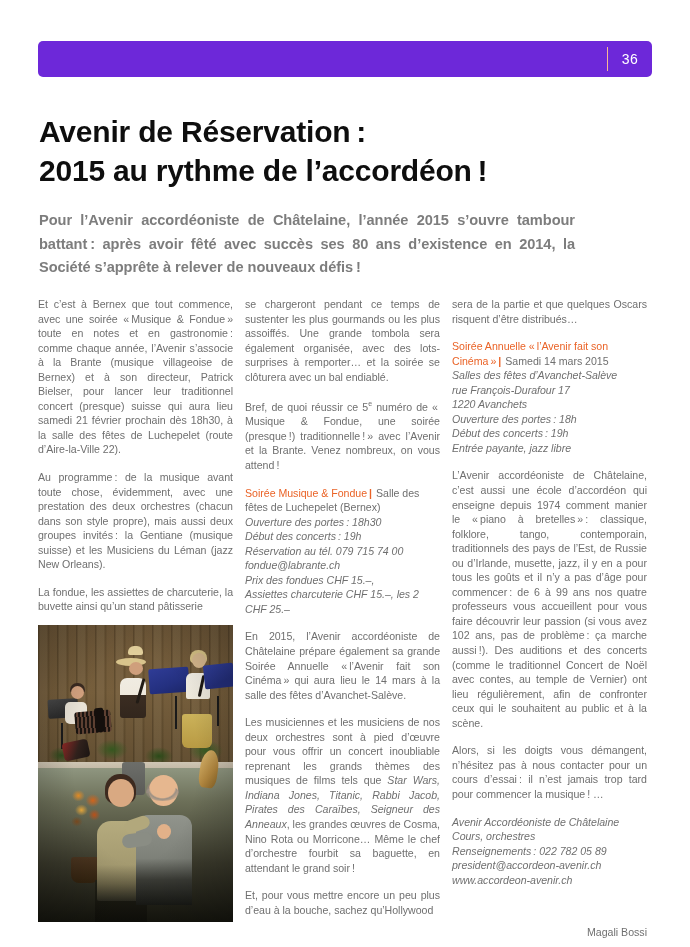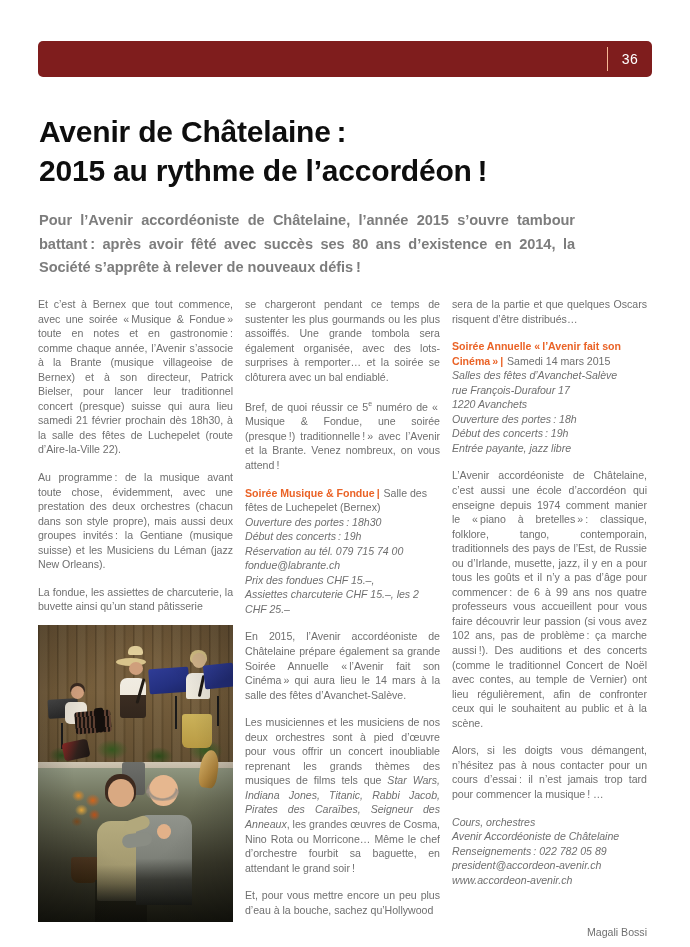--- a/index.html
+++ b/index.html
@@ -23,7 +23,7 @@
     top: 41px;
     width: 614px;
     height: 36px;
-    background: #7f1d1d;
+    background: #6d28d9;
     border-radius: 5px;
     box-sizing: border-box;
   }

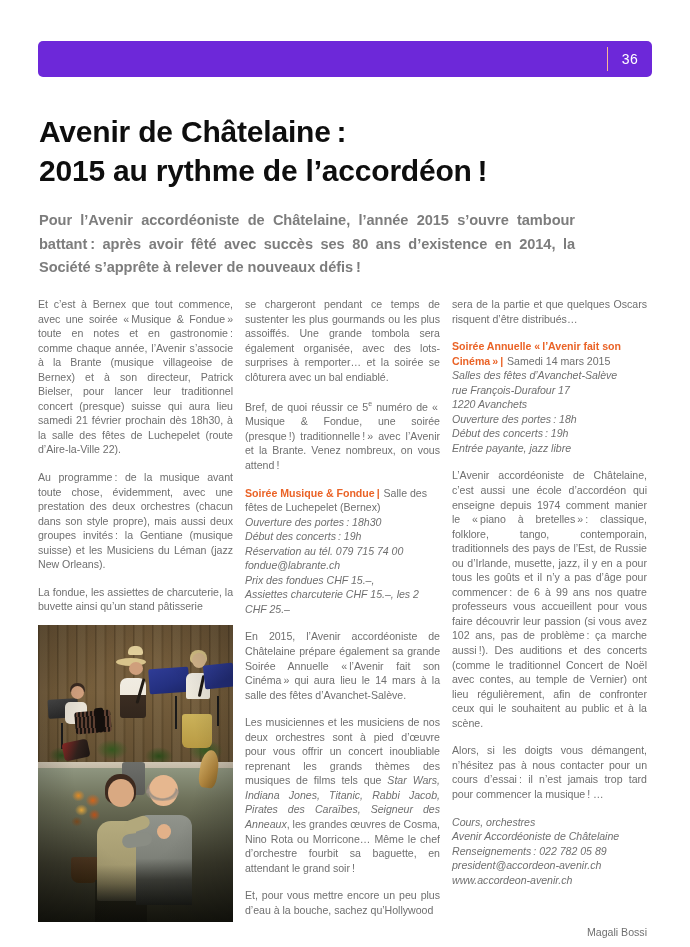--- a/index.html
+++ b/index.html
@@ -414,7 +414,7 @@
 </div>
 
 <div class="title-block">
-  <div class="title-line">Avenir de Châtelaine :</div>
+  <div class="title-line">Avenir de Réservation :</div>
   <div class="title-line">2015 au rythme de l’accordéon !</div>
 </div>
 

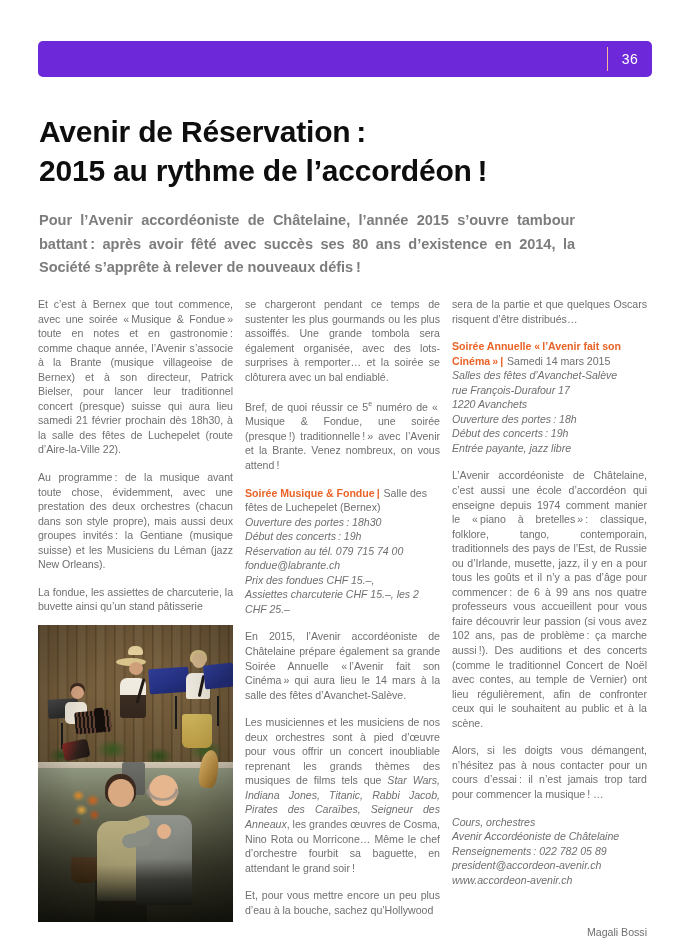--- a/index.html
+++ b/index.html
@@ -119,7 +119,7 @@
   }
   .infoblock .ihead {
     color: #ea6327;
-    font-weight: bold;
+    font-weight: normal;
   }
   .infoblock .ibar {
     color: #ea6327;

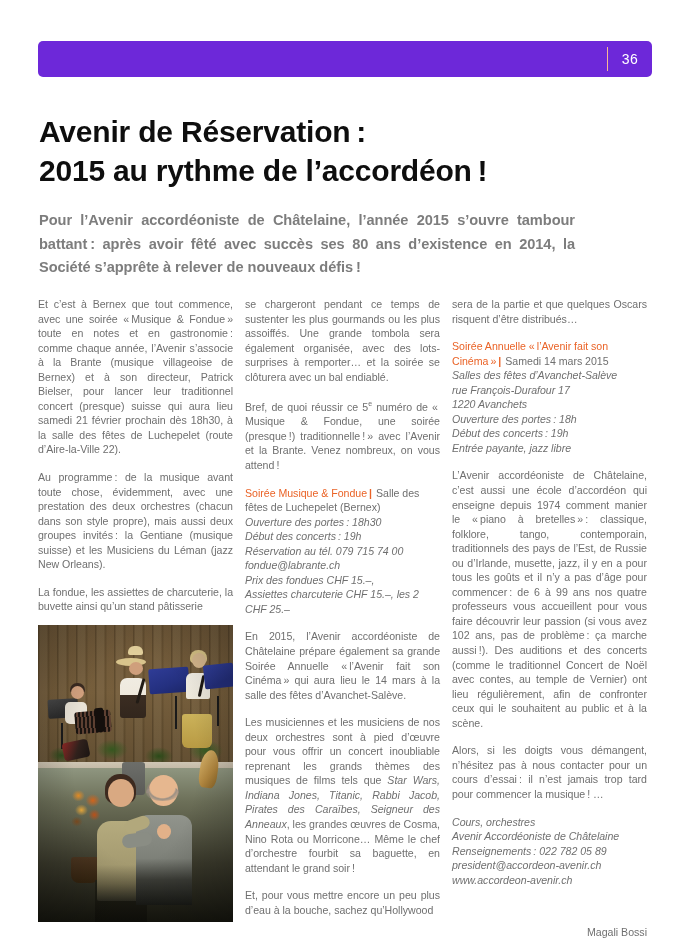--- a/index.html
+++ b/index.html
@@ -525,8 +525,8 @@
     <p class="body">Alors, si les doigts vous démangent, n’hésitez pas à nous contacter pour un cours d’essai : il n’est jamais trop tard pour commencer la musique ! …</p>
 
     <div class="infoblock">
+      <span class="iline">Avenir Accordéoniste de Châtelaine</span>
       <span class="iline">Cours, orchestres</span>
-      <span class="iline">Avenir Accordéoniste de Châtelaine</span>
       <span class="iline">Renseignements : 022 782 05 89</span>
       <span class="iline iemail">president@accordeon-avenir.ch</span>
       <span class="iline iemail">www.accordeon-avenir.ch</span>

